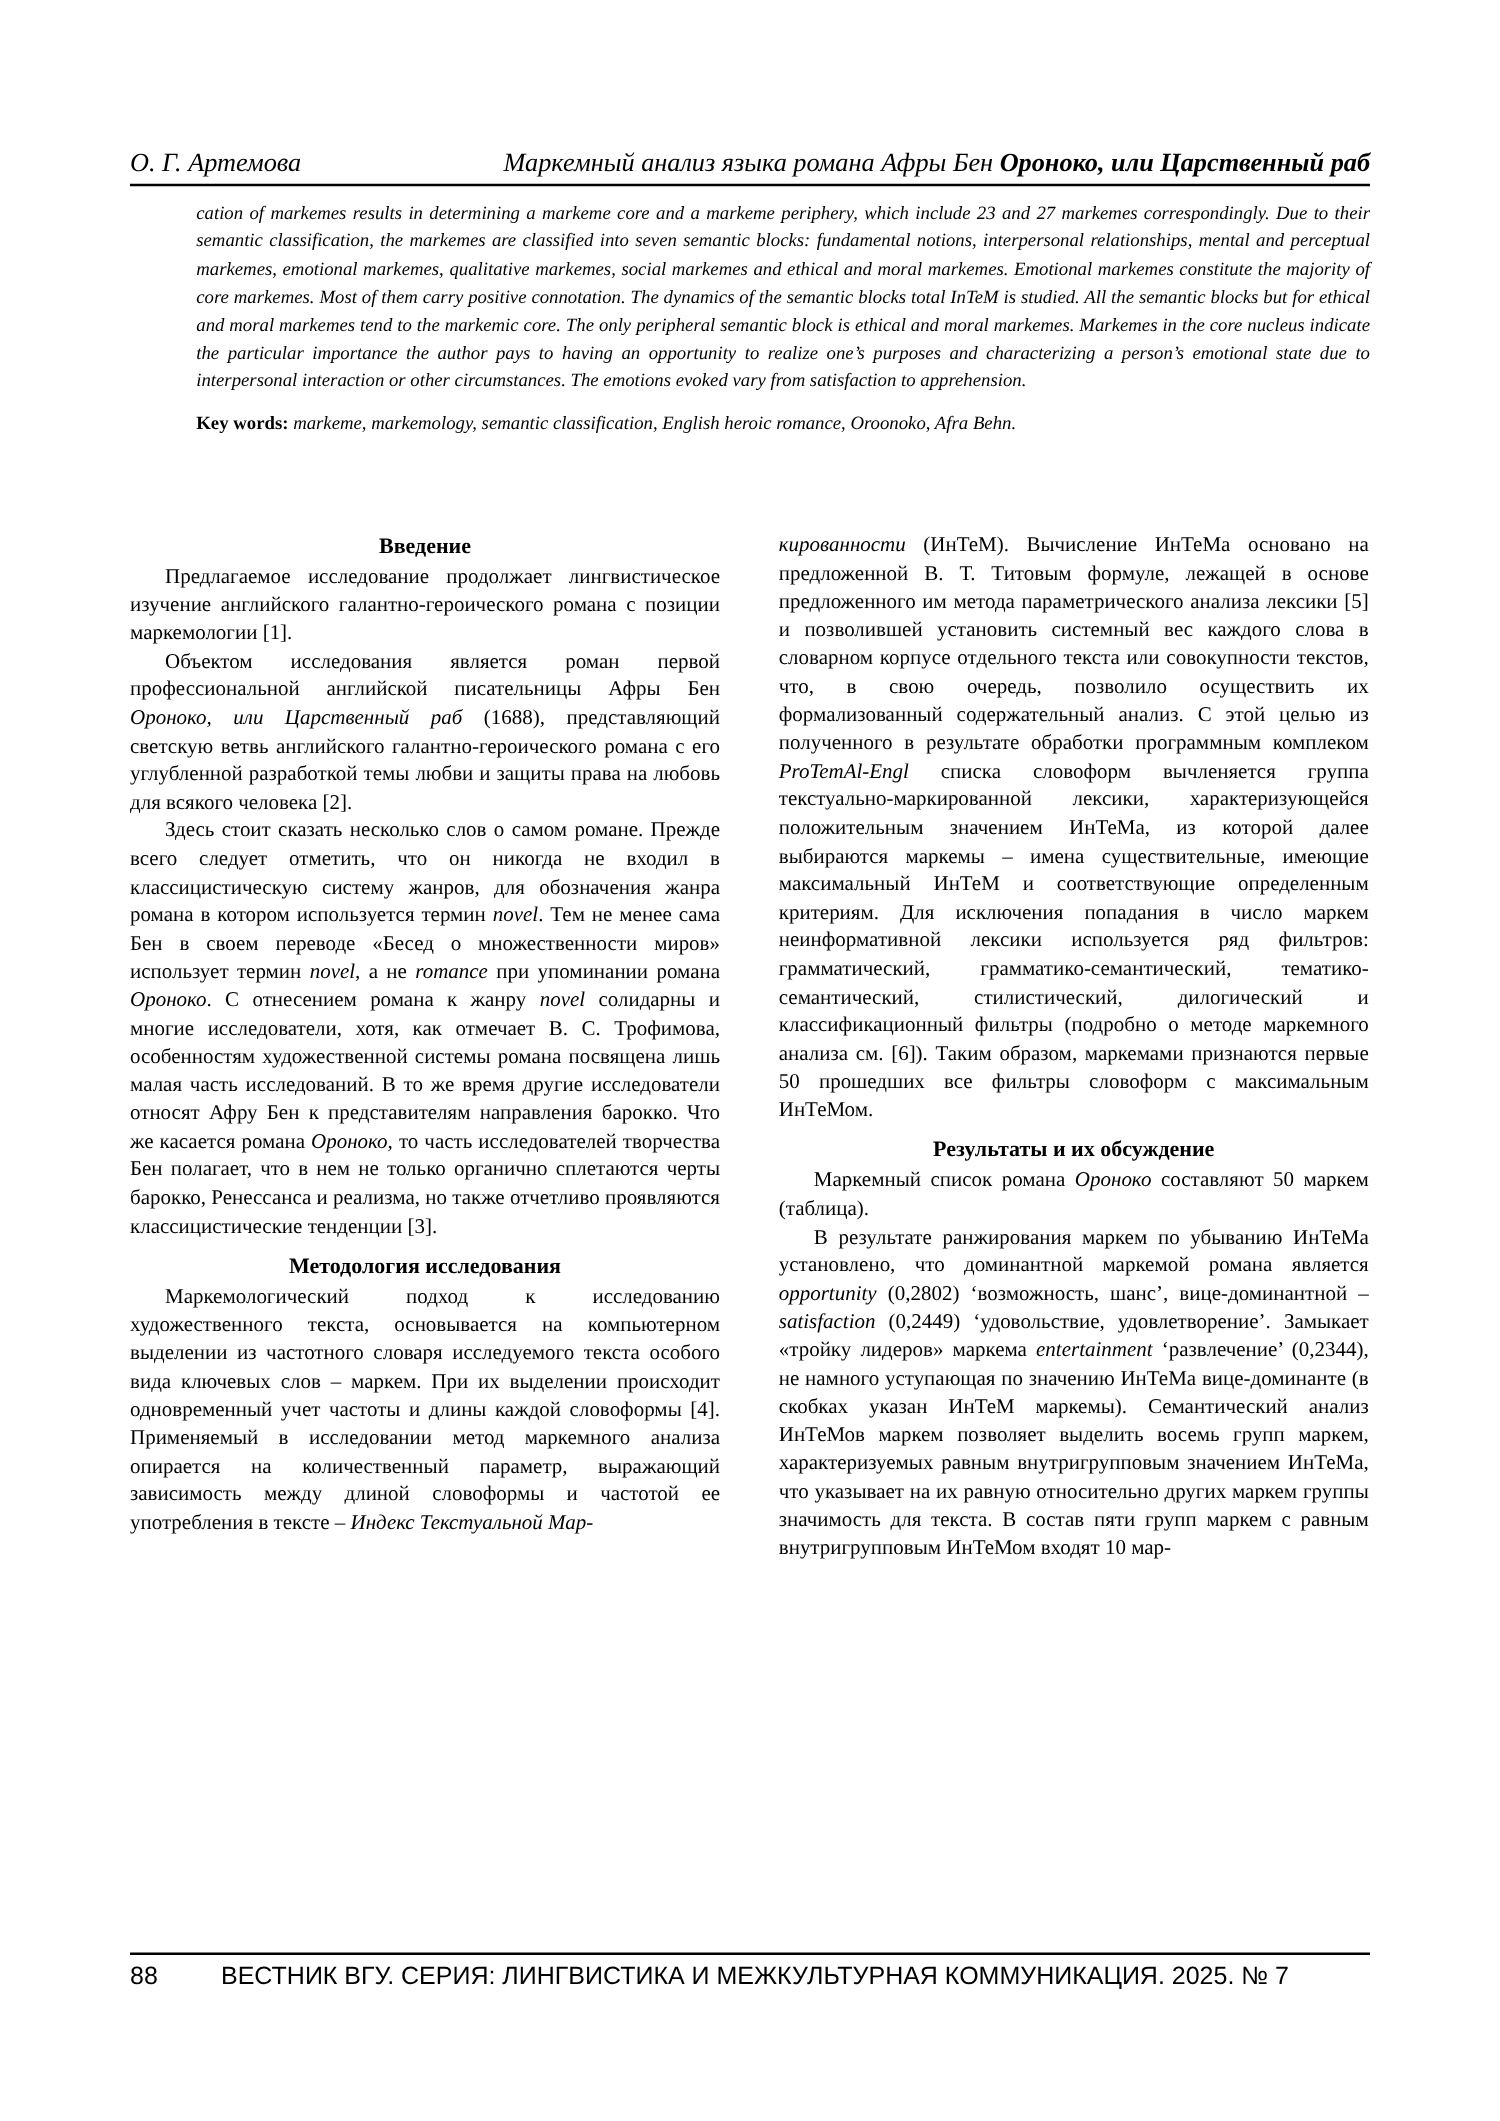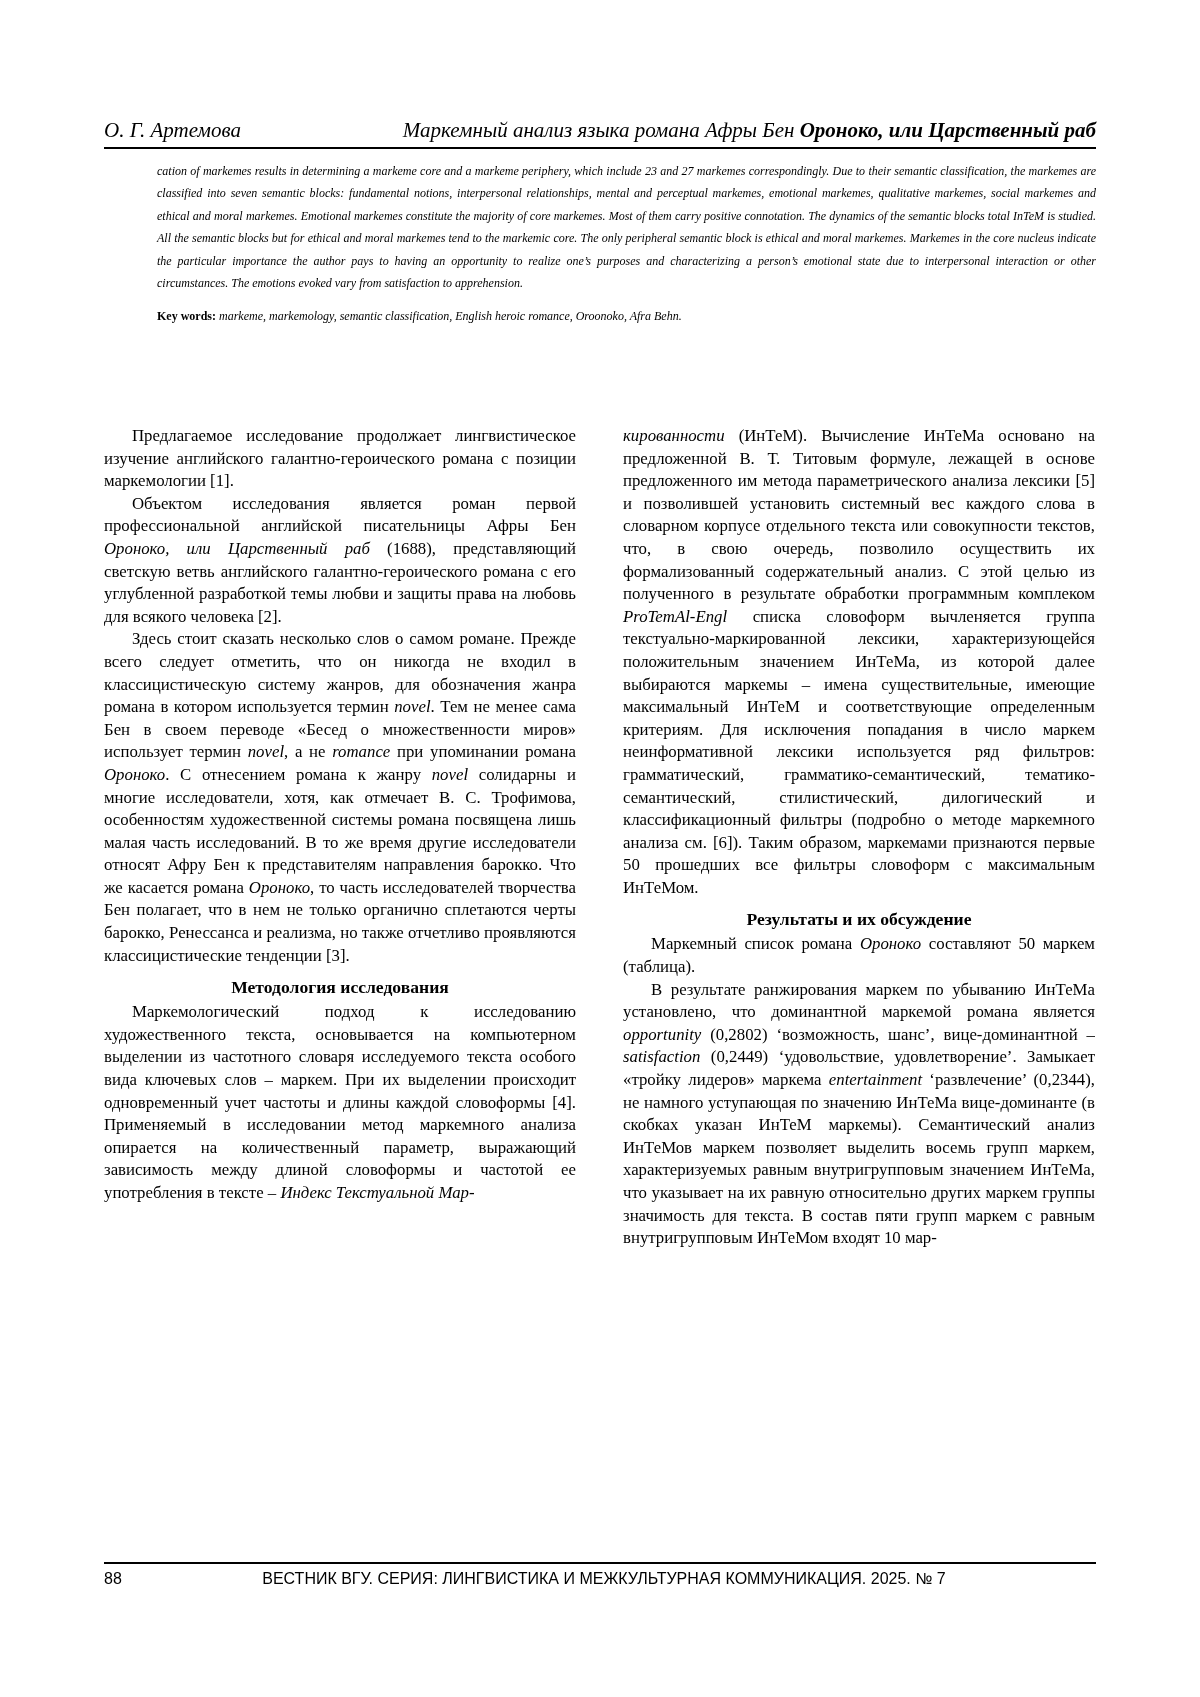--- a/index.html
+++ b/index.html
@@ -51,7 +51,7 @@
     top: 160px;
     width: 939px;
     font-style: italic;
-    font-size: 12px;
+    font-size: 15px;
     line-height: 22.4px;
     text-align: justify;
   }

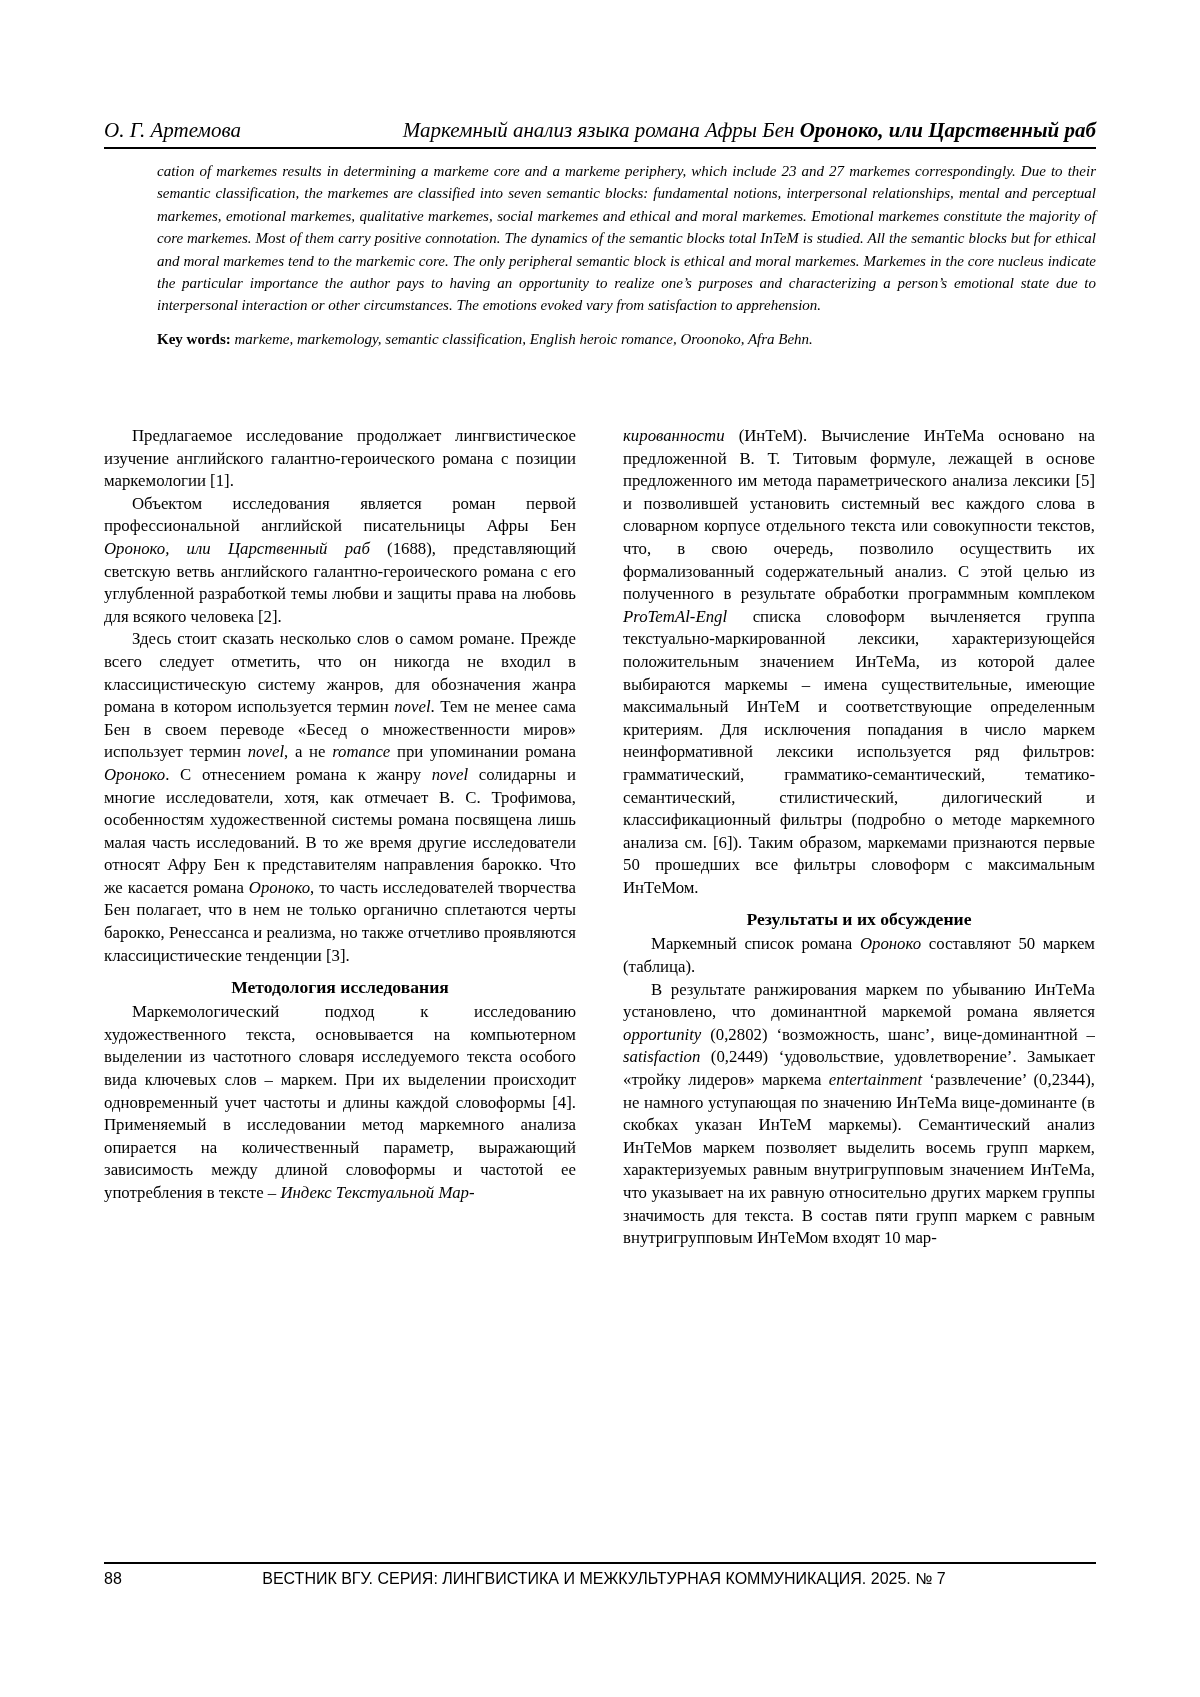--- a/index.html
+++ b/index.html
@@ -144,6 +144,7 @@
   <div class="columns">
 
     <div class="col">
+      <h2 class="section first">Введение</h2>
       <p>Предлагаемое исследование продолжает лингвистическое изучение английского галантно-героического романа с позиции маркемологии [1].</p>
       <p><span>Объектом исследования является роман первой профессиональной английской писательницы Афры Бен </span><span class="it">Ороноко, или Царственный раб</span><span> (1688), представляющий светскую ветвь английского галантно-героического романа с его углубленной разработкой темы любви и защиты права на любовь для всякого человека [2].</span></p>
       <p><span>Здесь стоит сказать несколько слов о самом романе. Прежде всего следует отметить, что он никогда не входил в классицистическую систему жанров, для обозначения жанра романа в котором используется термин </span><span class="it">novel</span><span>. Тем не менее сама Бен в своем переводе «Бесед о множественности миров» использует термин </span><span class="it">novel</span><span>, а не </span><span class="it">romance</span><span> при упоминании романа </span><span class="it">Ороноко</span><span>. С отнесением романа к жанру </span><span class="it">novel</span><span> солидарны и многие исследователи, хотя, как отмечает В. С. Трофимова, особенностям художественной системы романа посвящена лишь малая часть исследований. В то же время другие исследователи относят Афру Бен к представителям направления барокко. Что же касается романа </span><span class="it">Ороноко</span><span>, то часть исследователей творчества Бен полагает, что в нем не только органично сплетаются черты барокко, Ренессанса и реализма, но также отчетливо проявляются классицистические тенденции [3].</span></p>

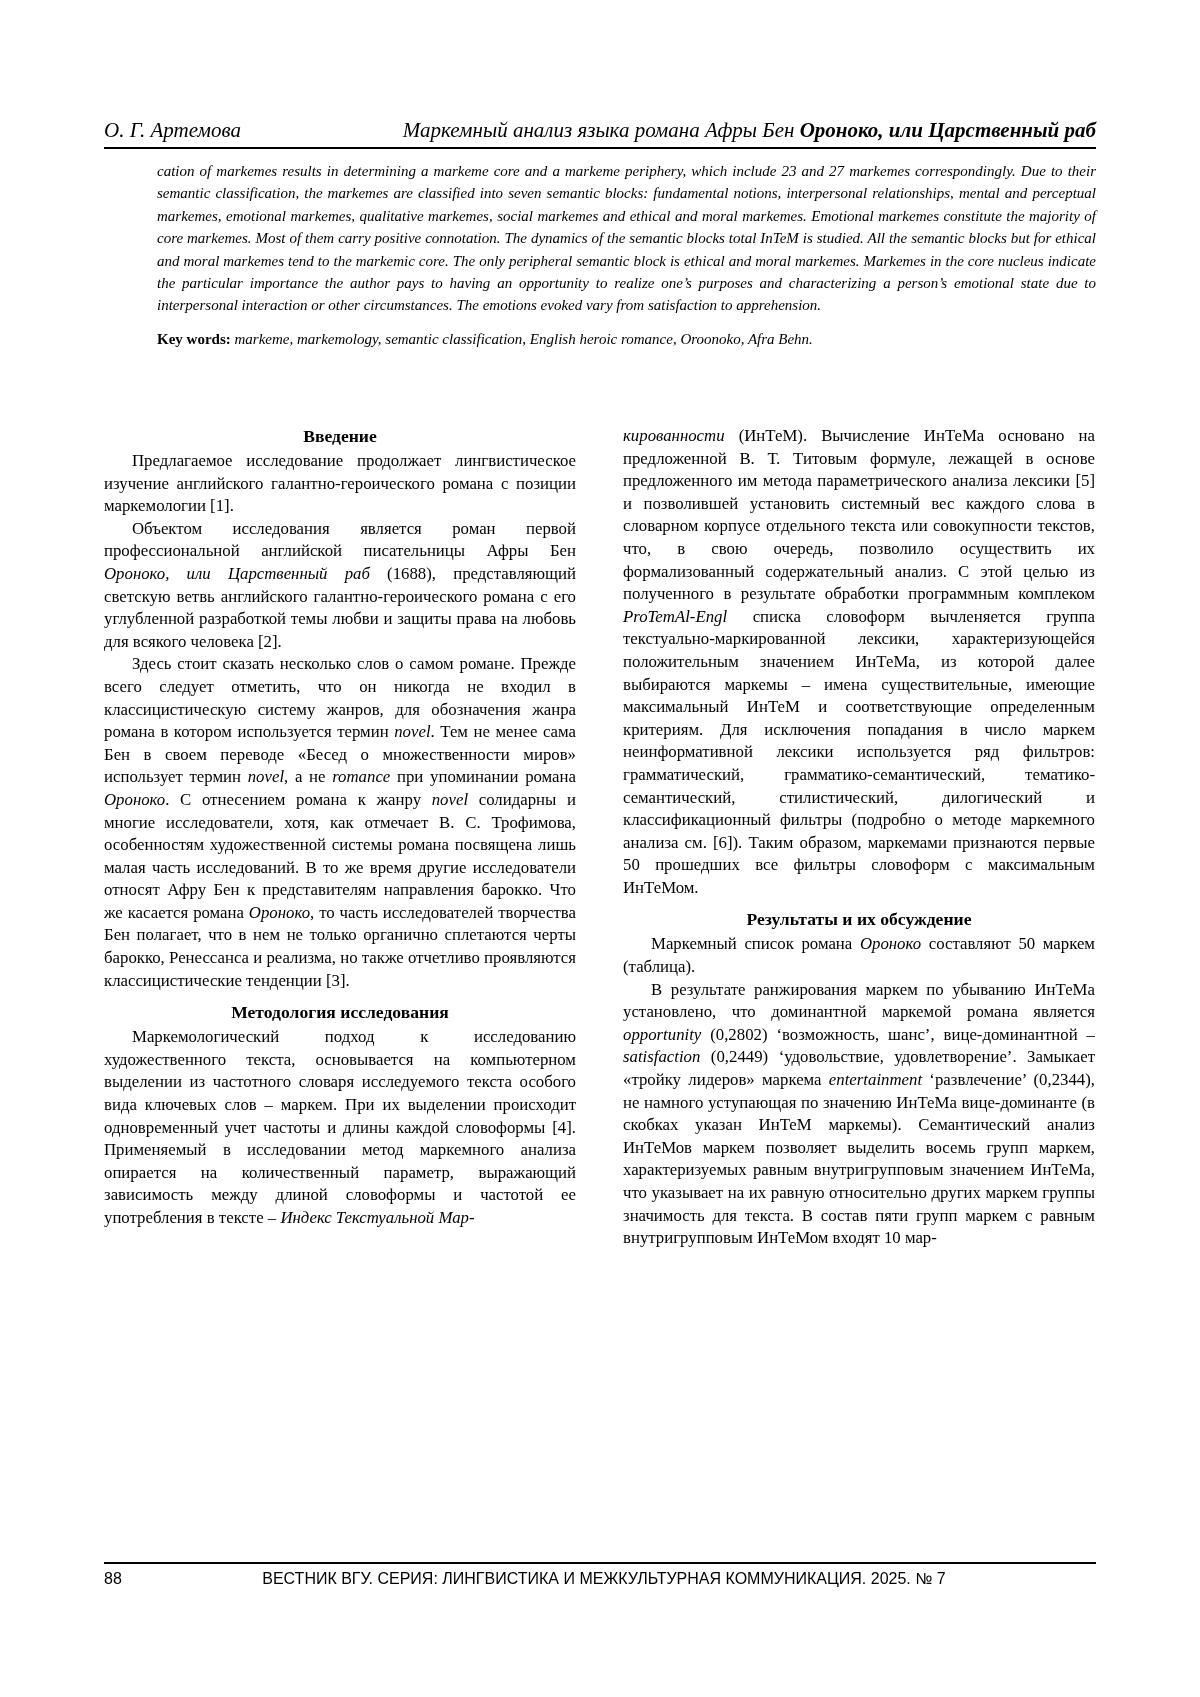--- a/index.html
+++ b/index.html
@@ -111,7 +111,7 @@
     display: flex;
     align-items: flex-start;
     font-family: "Liberation Sans", sans-serif;
-    font-size: 16px;
+    font-size: 20px;
   }
   .footer .pageno {
     width: 60px;

